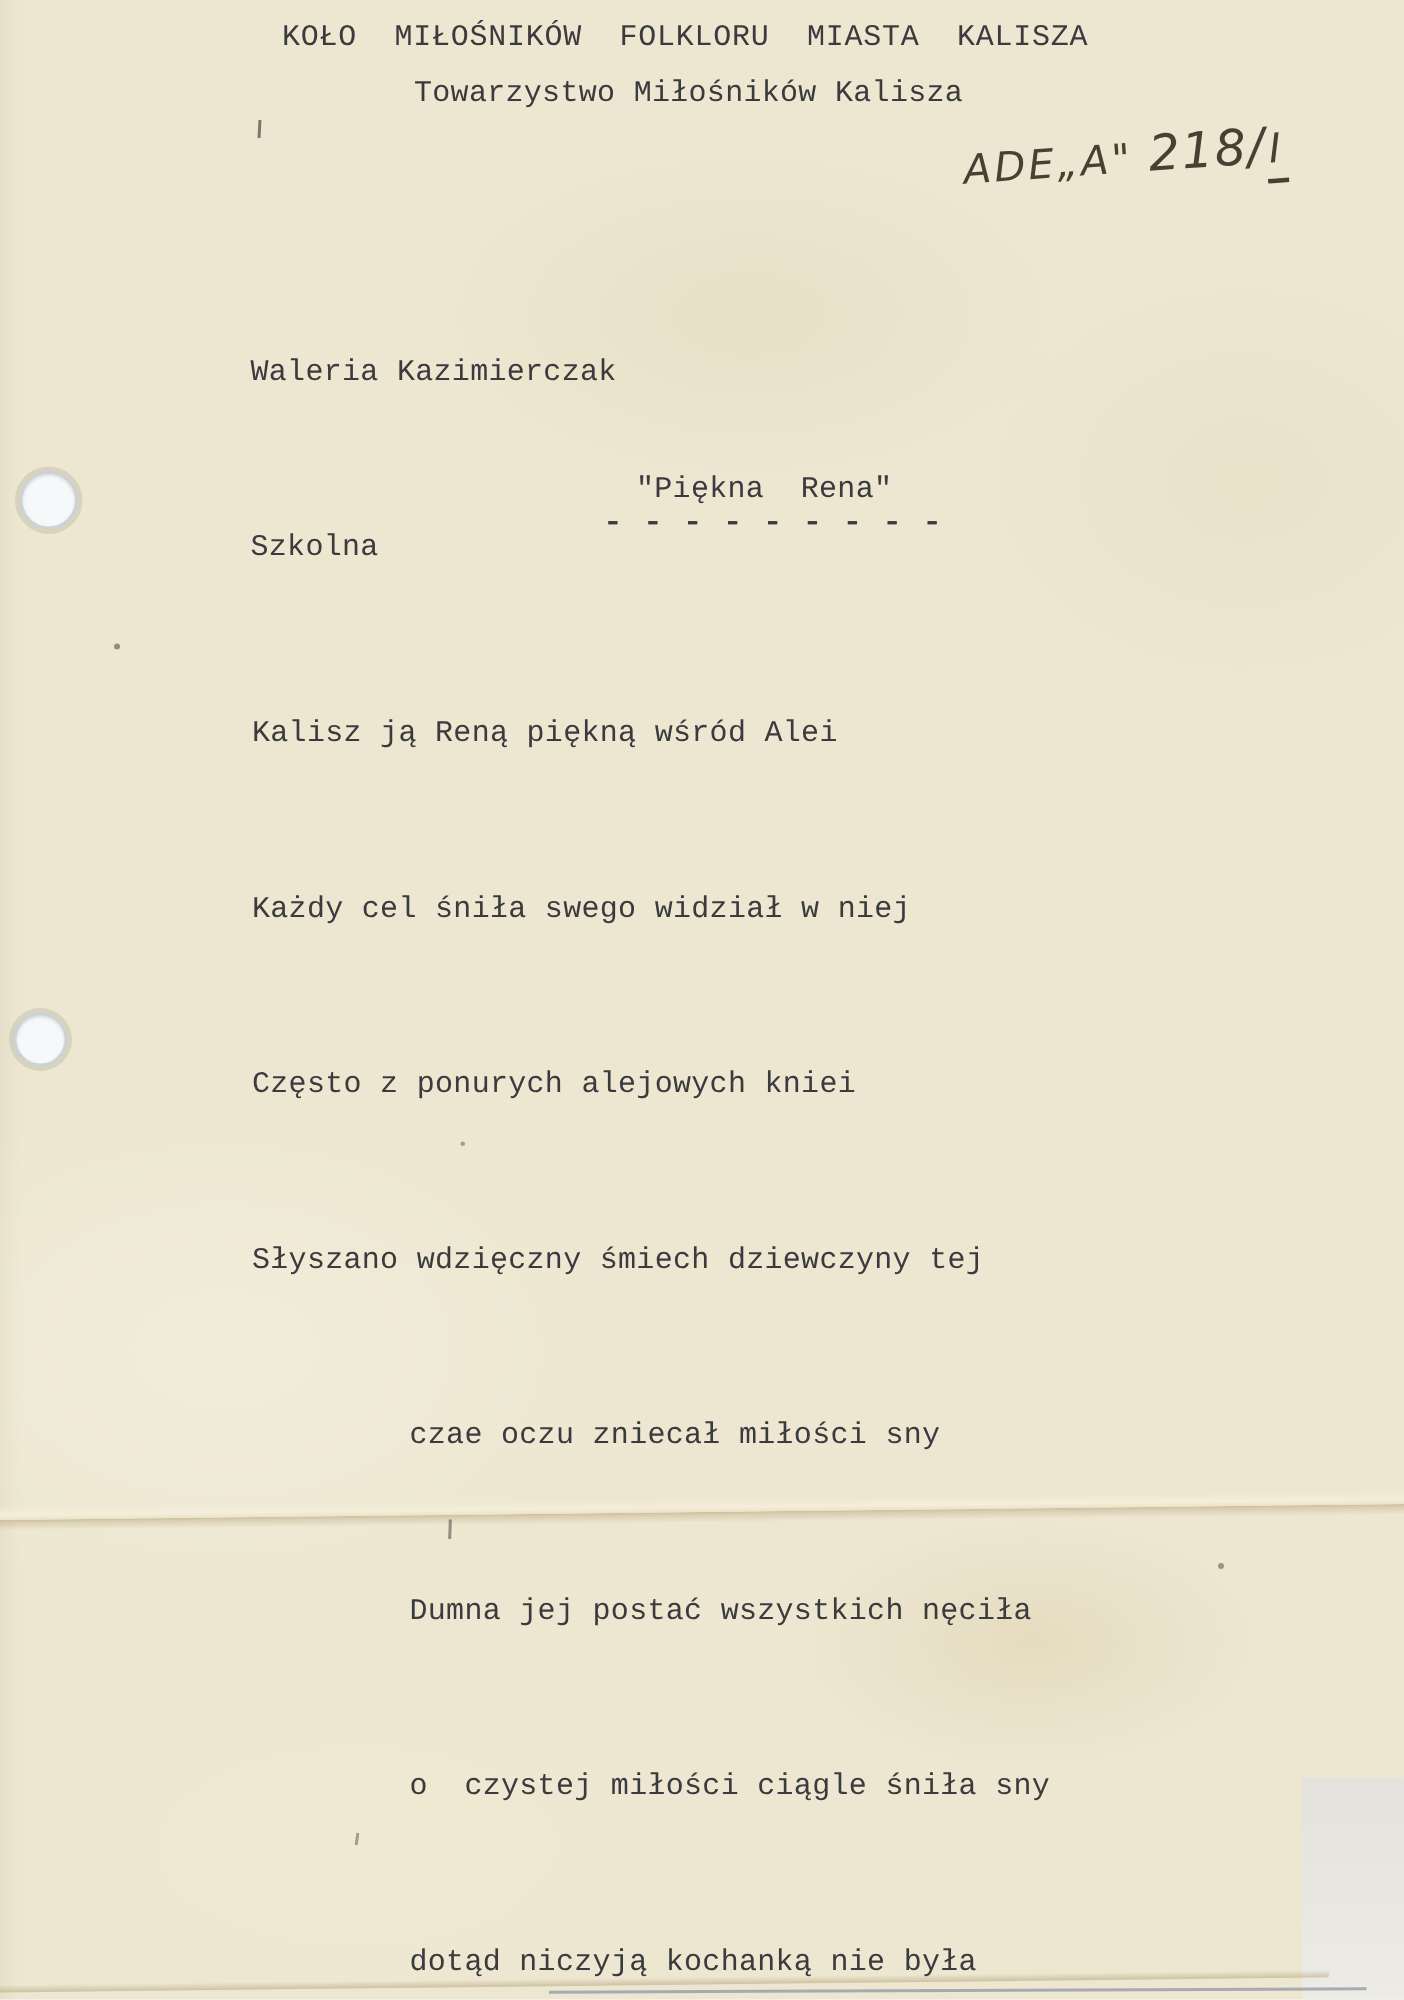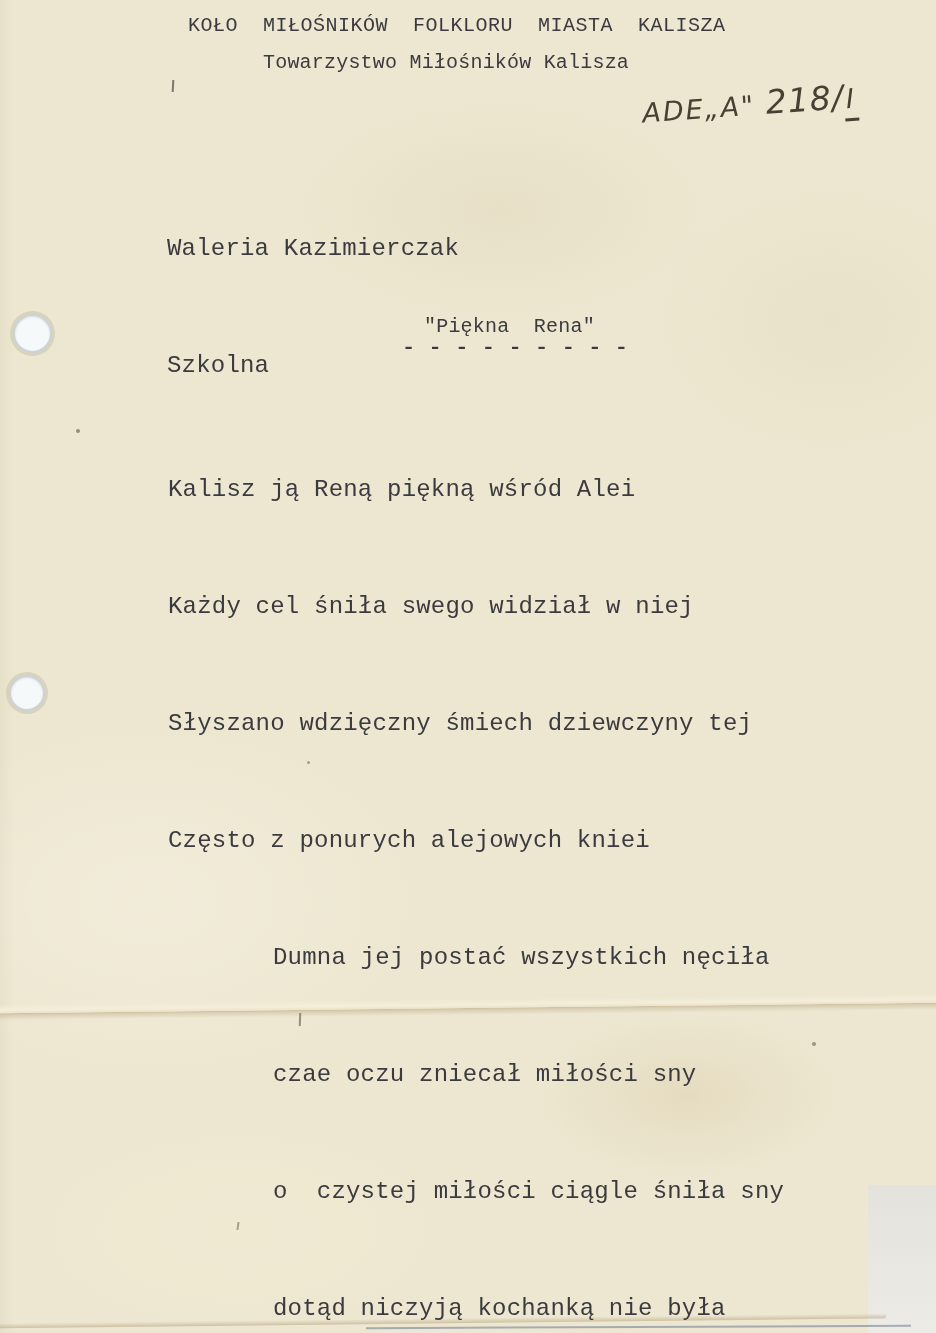--- a/index.html
+++ b/index.html
@@ -19,7 +19,7 @@
   .txt{position:absolute;white-space:pre;font-size:20px;letter-spacing:.2px;}
   .block{position:absolute;white-space:pre;font-size:24px;letter-spacing:.2px;line-height:39px;}
   .h1{left:188px;top:14px;letter-spacing:.5px;}
-  .h2{left:263px;top:51px;}
+  .h2{left:276px;top:51px;}
   .address{left:167px;top:151px;}
   .doc-title{left:424px;top:315px;}
   .title-underline{left:402px;top:336px;font-weight:900;font-size:22px;letter-spacing:.1px;transform:scaleY(.85);}

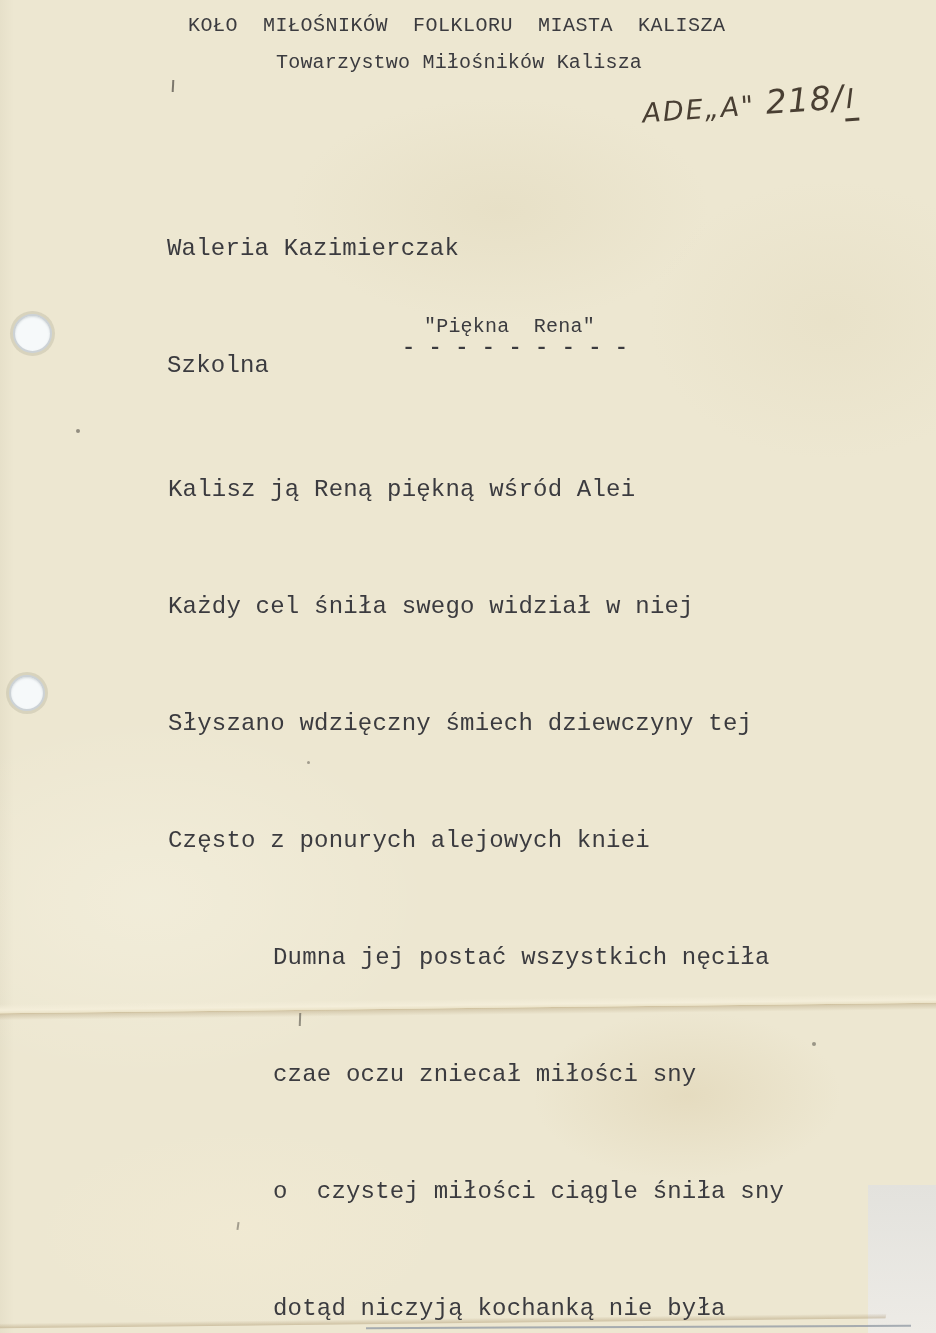--- a/index.html
+++ b/index.html
@@ -17,7 +17,7 @@
     color:#3b3b3f;
   }
   .txt{position:absolute;white-space:pre;font-size:20px;letter-spacing:.2px;}
-  .block{position:absolute;white-space:pre;font-size:24px;letter-spacing:.2px;line-height:39px;}
+  .block{position:absolute;white-space:pre;font-size:20px;letter-spacing:.2px;line-height:39px;}
   .h1{left:188px;top:14px;letter-spacing:.5px;}
   .h2{left:276px;top:51px;}
   .address{left:167px;top:151px;}

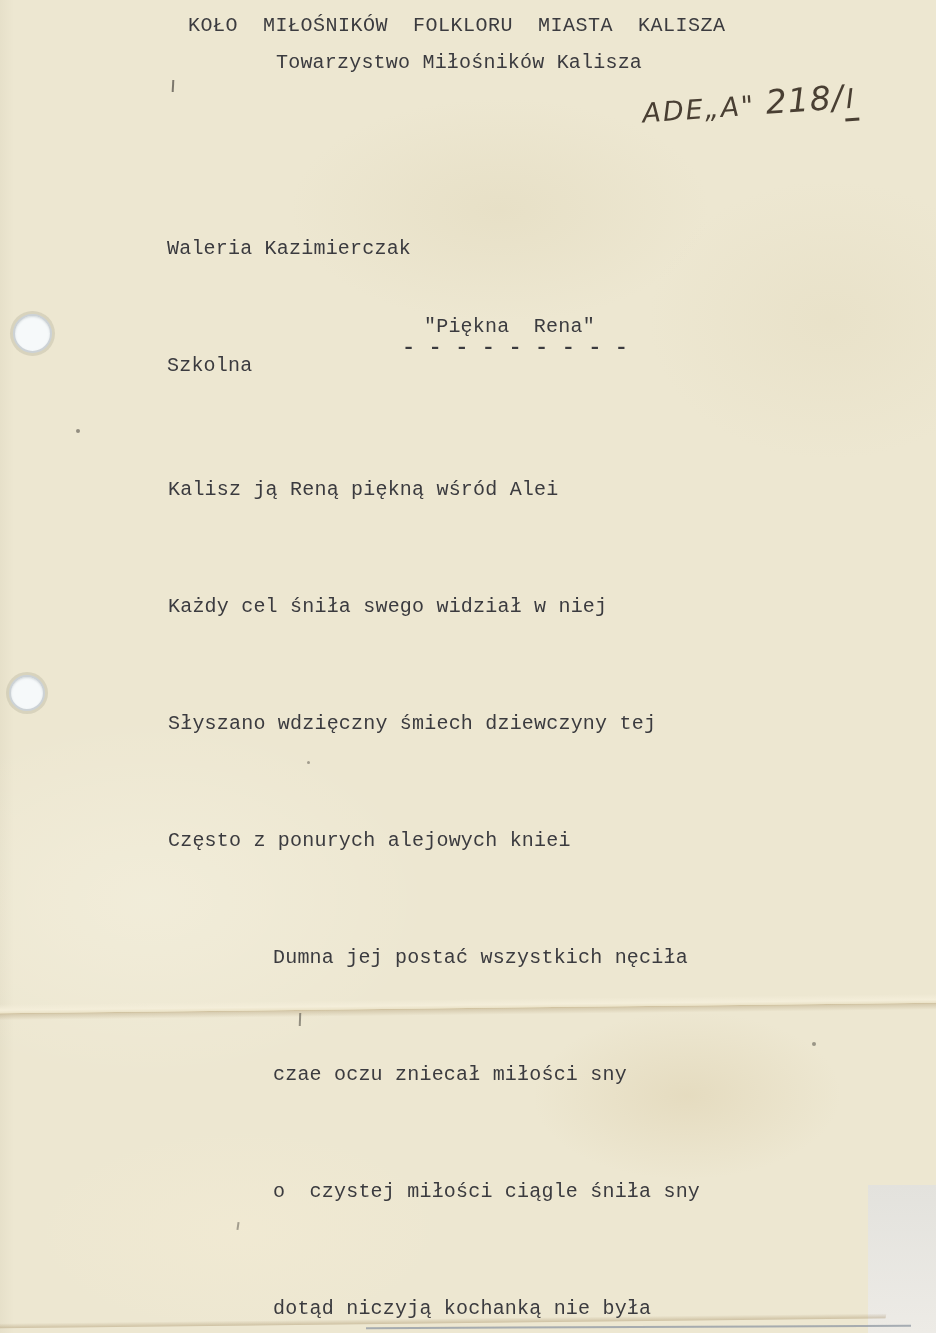--- a/index.html
+++ b/index.html
@@ -118,8 +118,8 @@
   <div class="block poem">
     <div class="line">Kalisz ją Reną piękną wśród Alei</div>
     <div class="line">Każdy cel śniła swego widział w niej</div>
+    <div class="line">Często z ponurych alejowych kniei</div>
     <div class="line">Słyszano wdzięczny śmiech dziewczyny tej</div>
-    <div class="line">Często z ponurych alejowych kniei</div>
     <div class="line indent">Dumna jej postać wszystkich nęciła</div>
     <div class="line indent">czae oczu zniecał miłości sny</div>
     <div class="line indent">o  czystej miłości ciągle śniła sny</div>

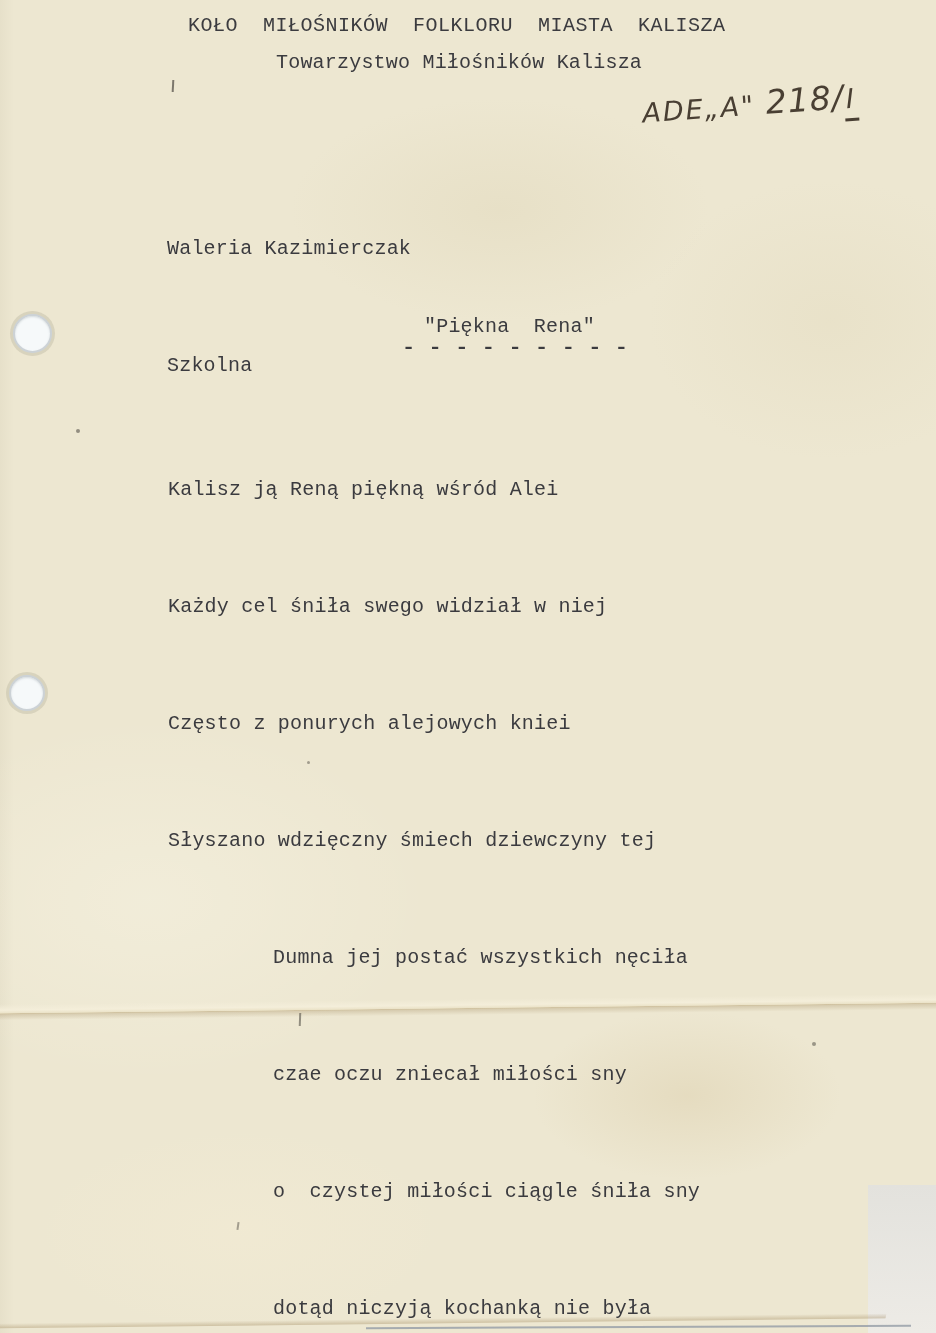--- a/index.html
+++ b/index.html
@@ -120,8 +120,8 @@
     <div class="line">Każdy cel śniła swego widział w niej</div>
     <div class="line">Często z ponurych alejowych kniei</div>
     <div class="line">Słyszano wdzięczny śmiech dziewczyny tej</div>
+    <div class="line indent">czae oczu zniecał miłości sny</div>
     <div class="line indent">Dumna jej postać wszystkich nęciła</div>
-    <div class="line indent">czae oczu zniecał miłości sny</div>
     <div class="line indent">o  czystej miłości ciągle śniła sny</div>
     <div class="line indent">dotąd niczyją kochanką nie była</div>
     

